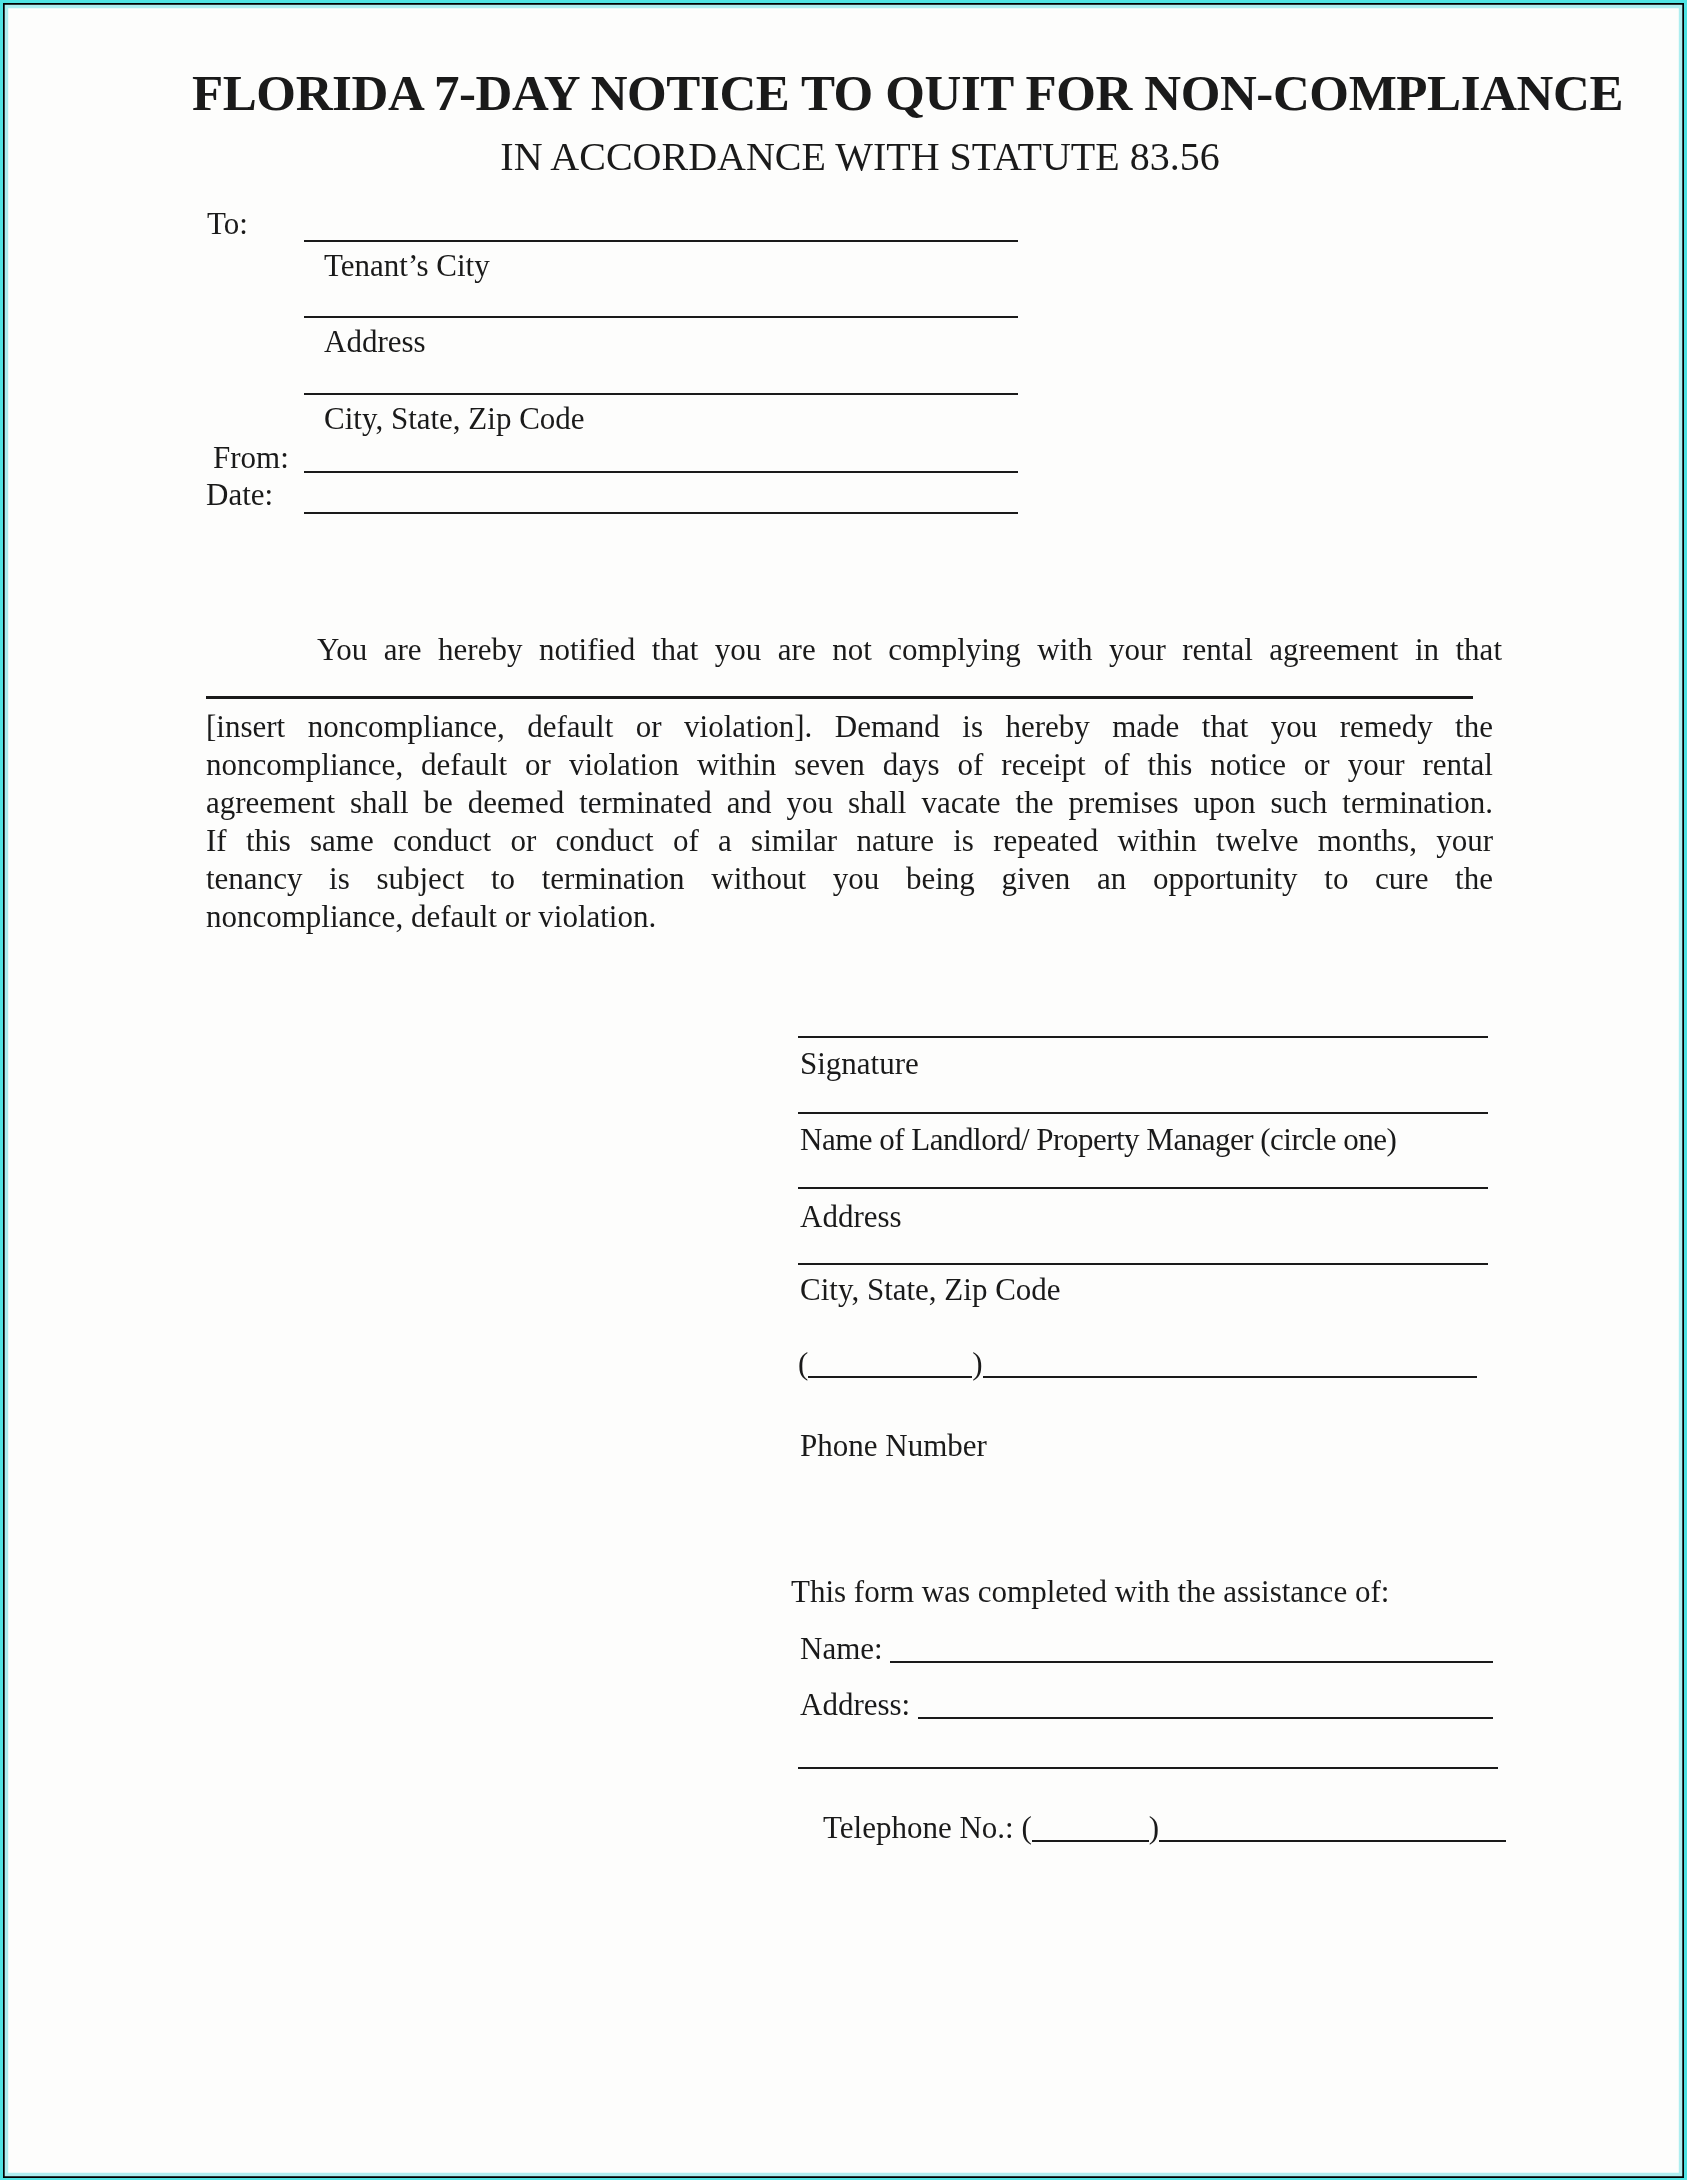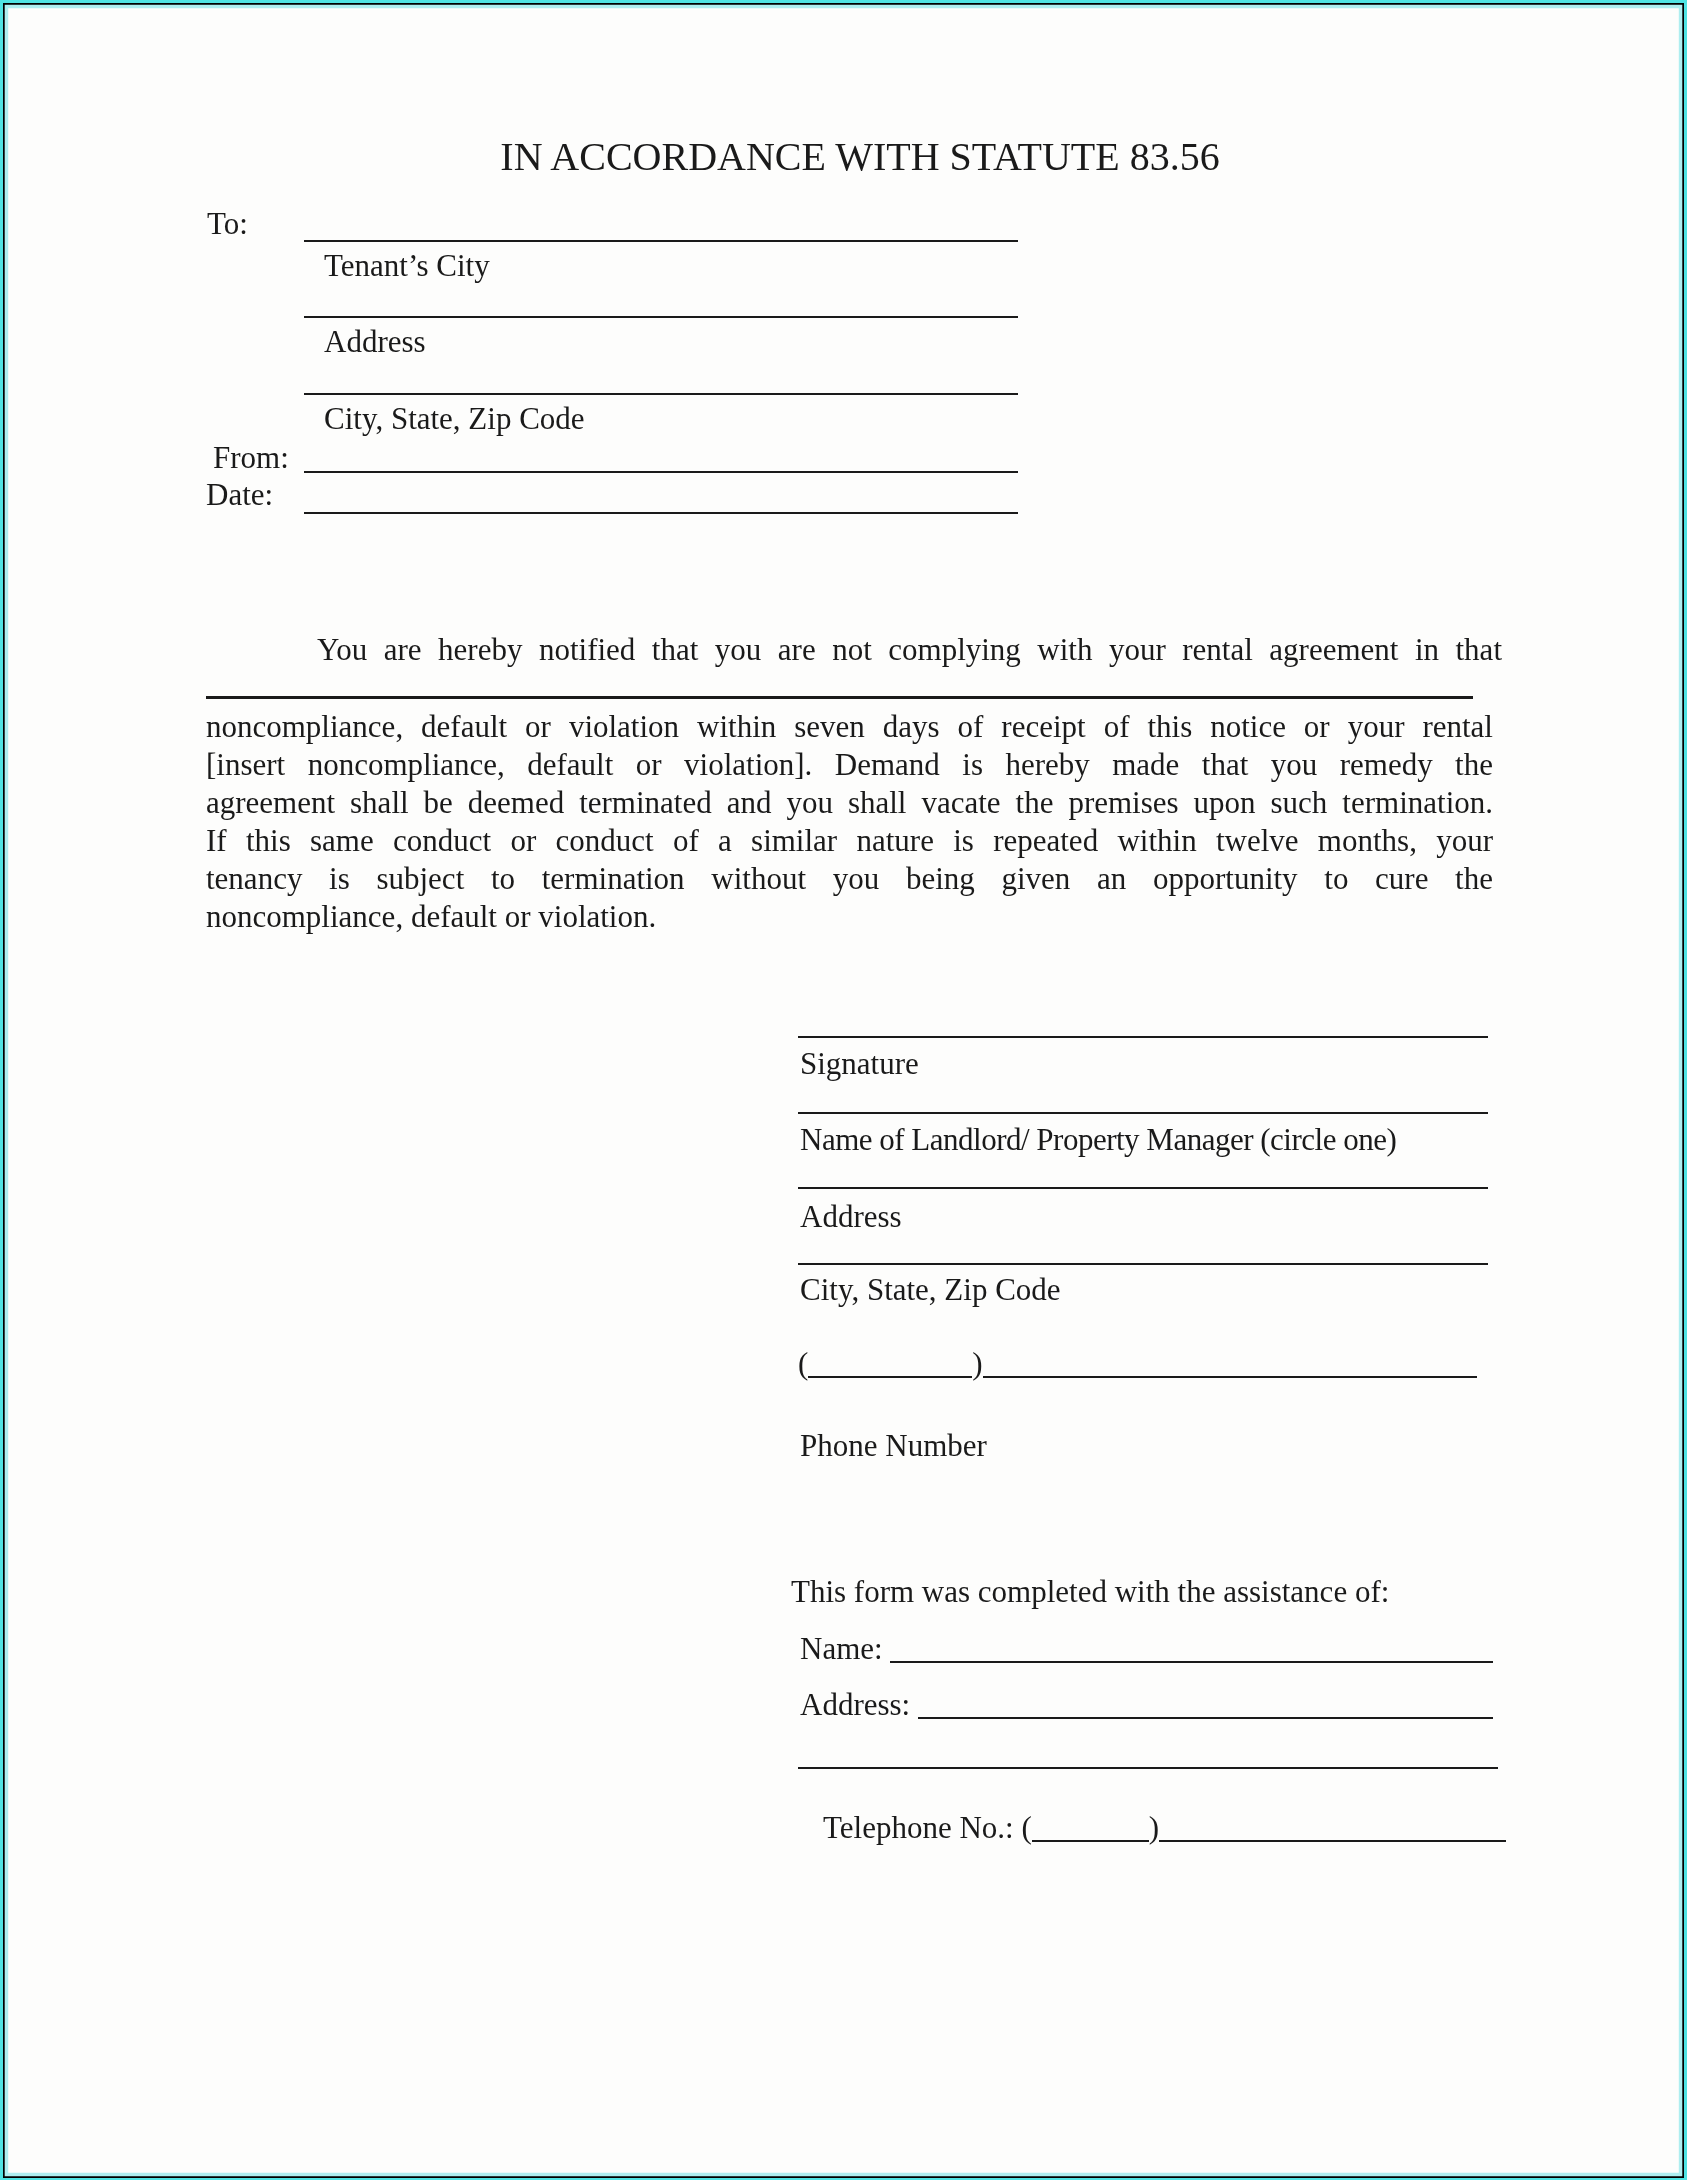--- a/index.html
+++ b/index.html
@@ -66,6 +66,7 @@
 
 <div class="page">
 
+  <div class="abs" id="title">FLORIDA 7-DAY NOTICE TO QUIT FOR NON-COMPLIANCE</div>
   <div class="abs" id="subtitle">IN ACCORDANCE WITH STATUTE 83.56</div>
 
   <div class="abs t36" id="to-label">To:</div>

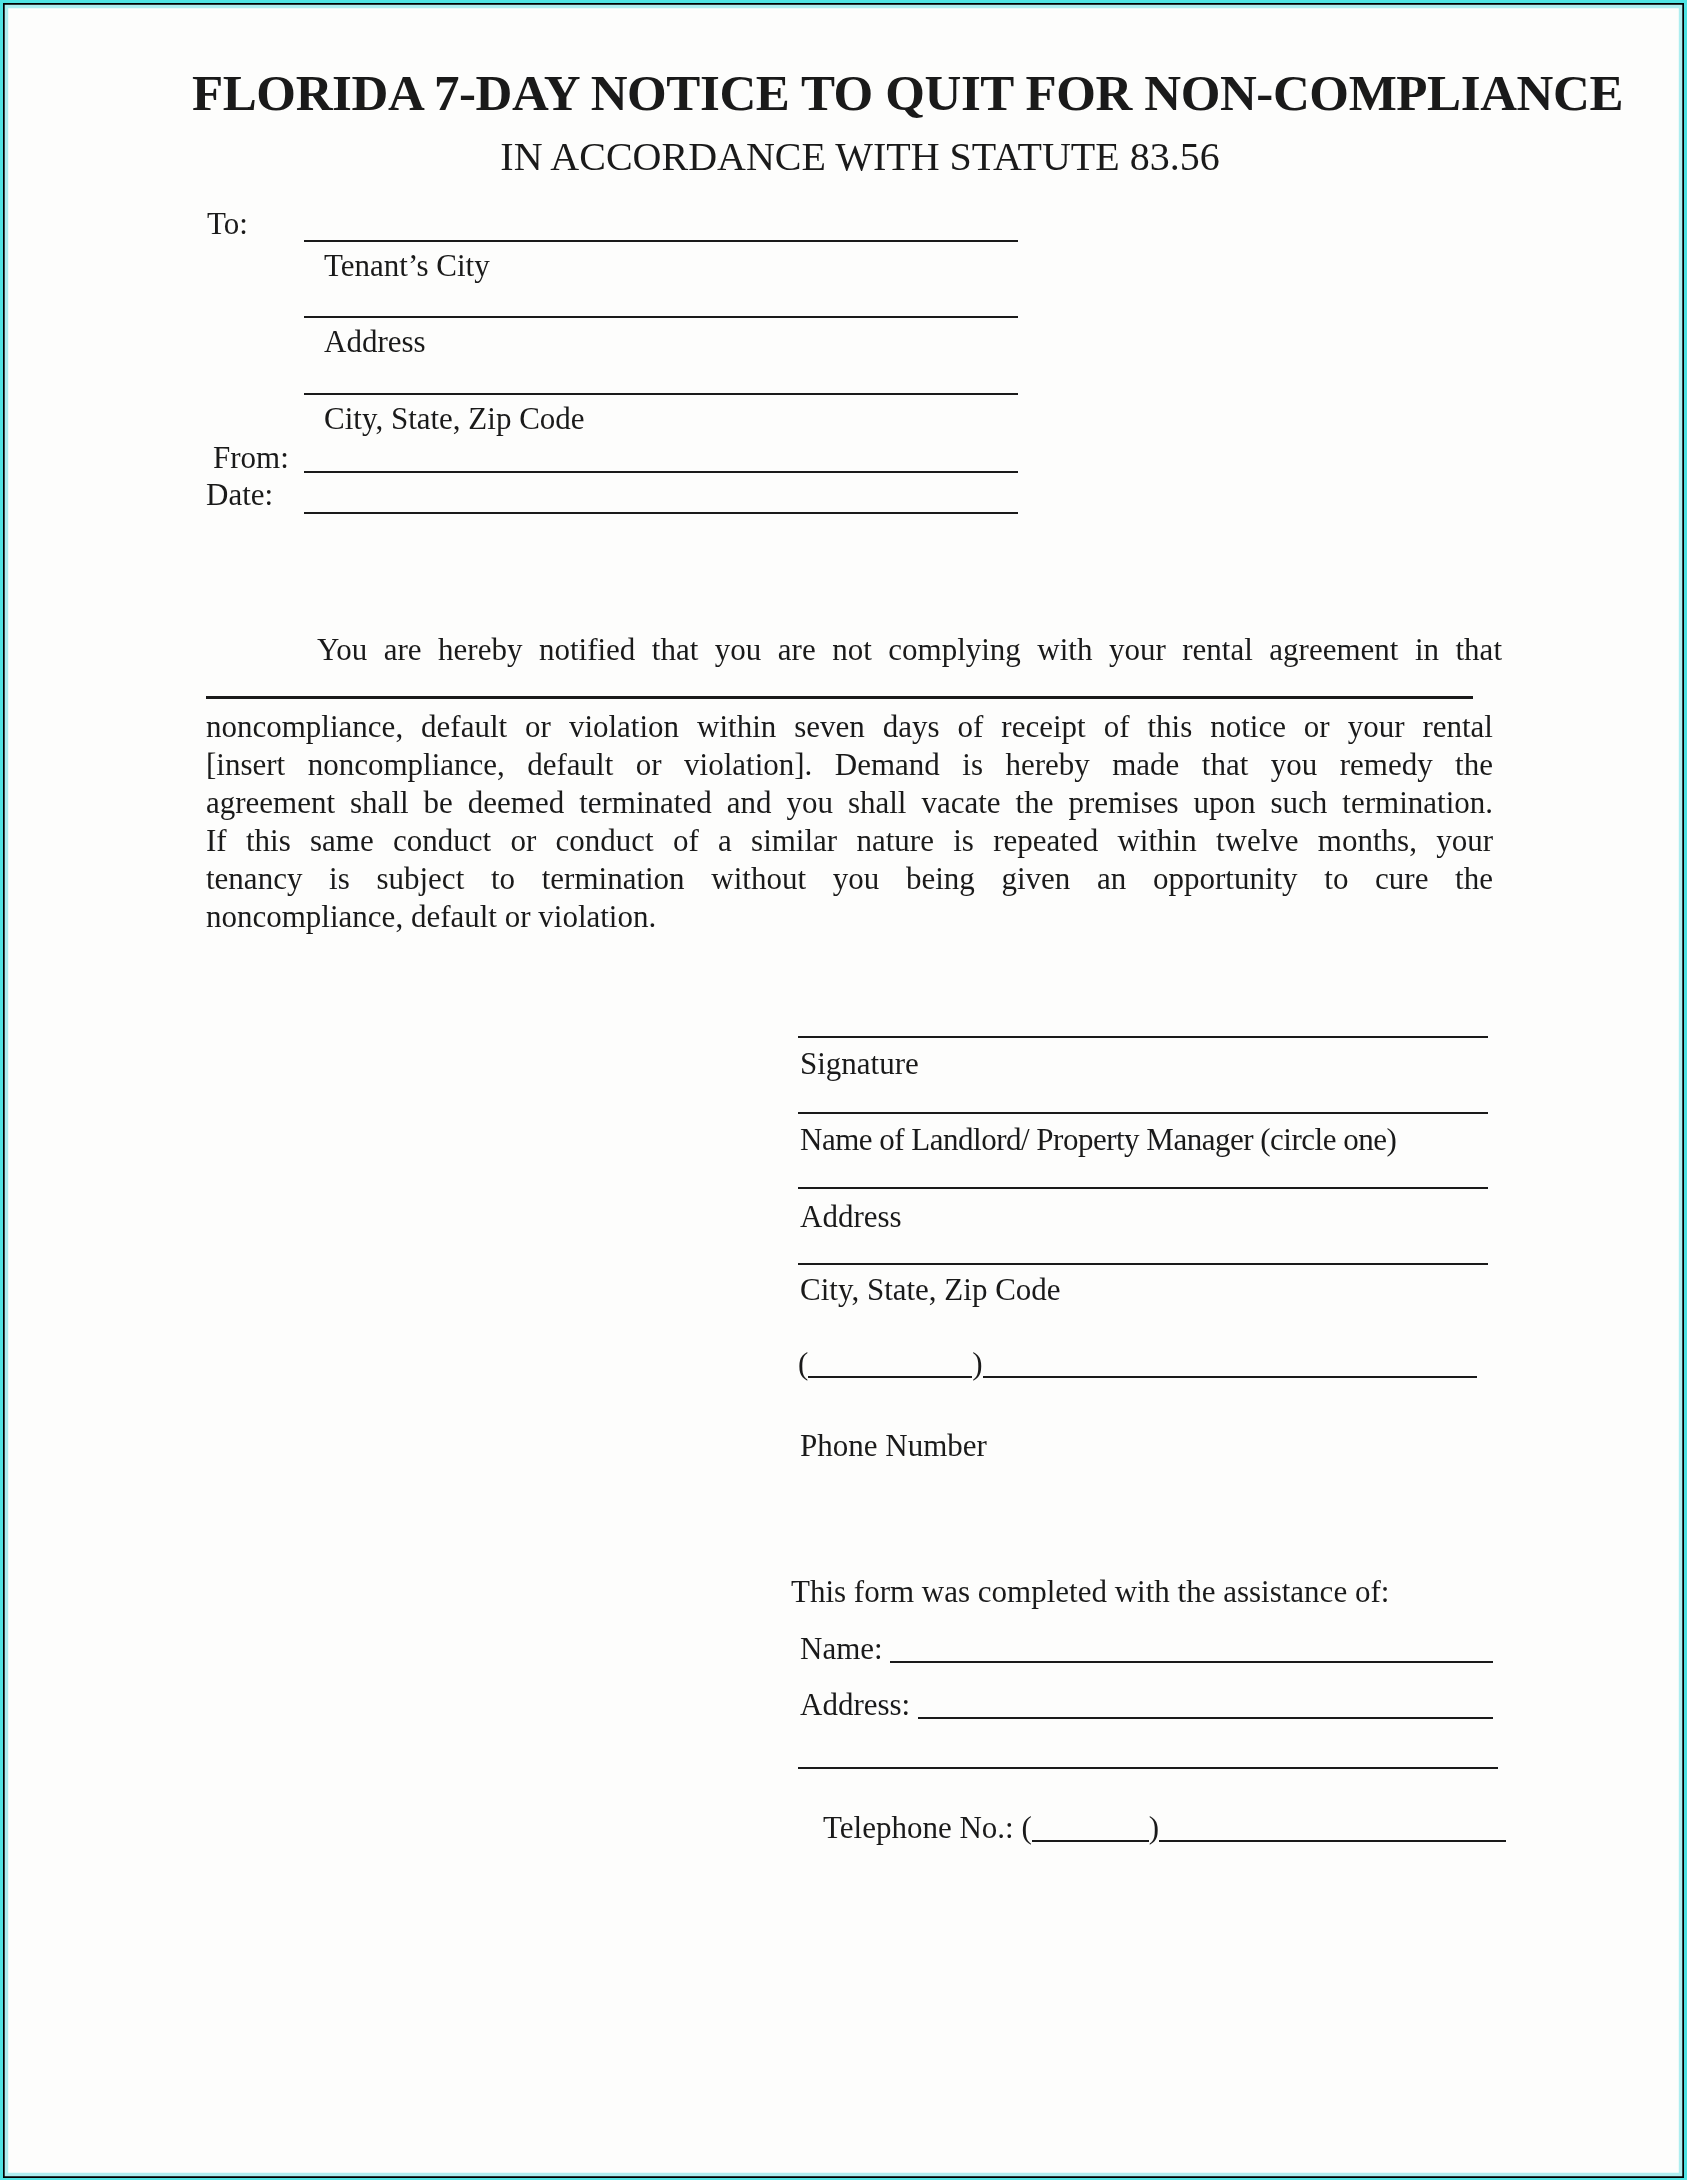--- a/index.html
+++ b/index.html
@@ -84,8 +84,8 @@
   <div class="abs" id="body-l1">You are hereby notified that you are not complying with your rental agreement in that</div>
   <div class="rule thick" id="body-rule"></div>
   <div class="abs" id="body-block">
+    <div class="jline">[insert noncompliance, default or violation].  Demand is hereby made that you remedy the</div>
     <div class="jline">noncompliance, default or violation within seven days of receipt of this notice or your rental</div>
-    <div class="jline">[insert noncompliance, default or violation].  Demand is hereby made that you remedy the</div>
     <div class="jline">agreement shall be deemed terminated and you shall vacate the premises upon such termination.</div>
     <div class="jline">If this same conduct or conduct of a similar nature is repeated within twelve months, your</div>
     <div class="jline">tenancy is subject to termination without you being given an opportunity to cure the</div>

